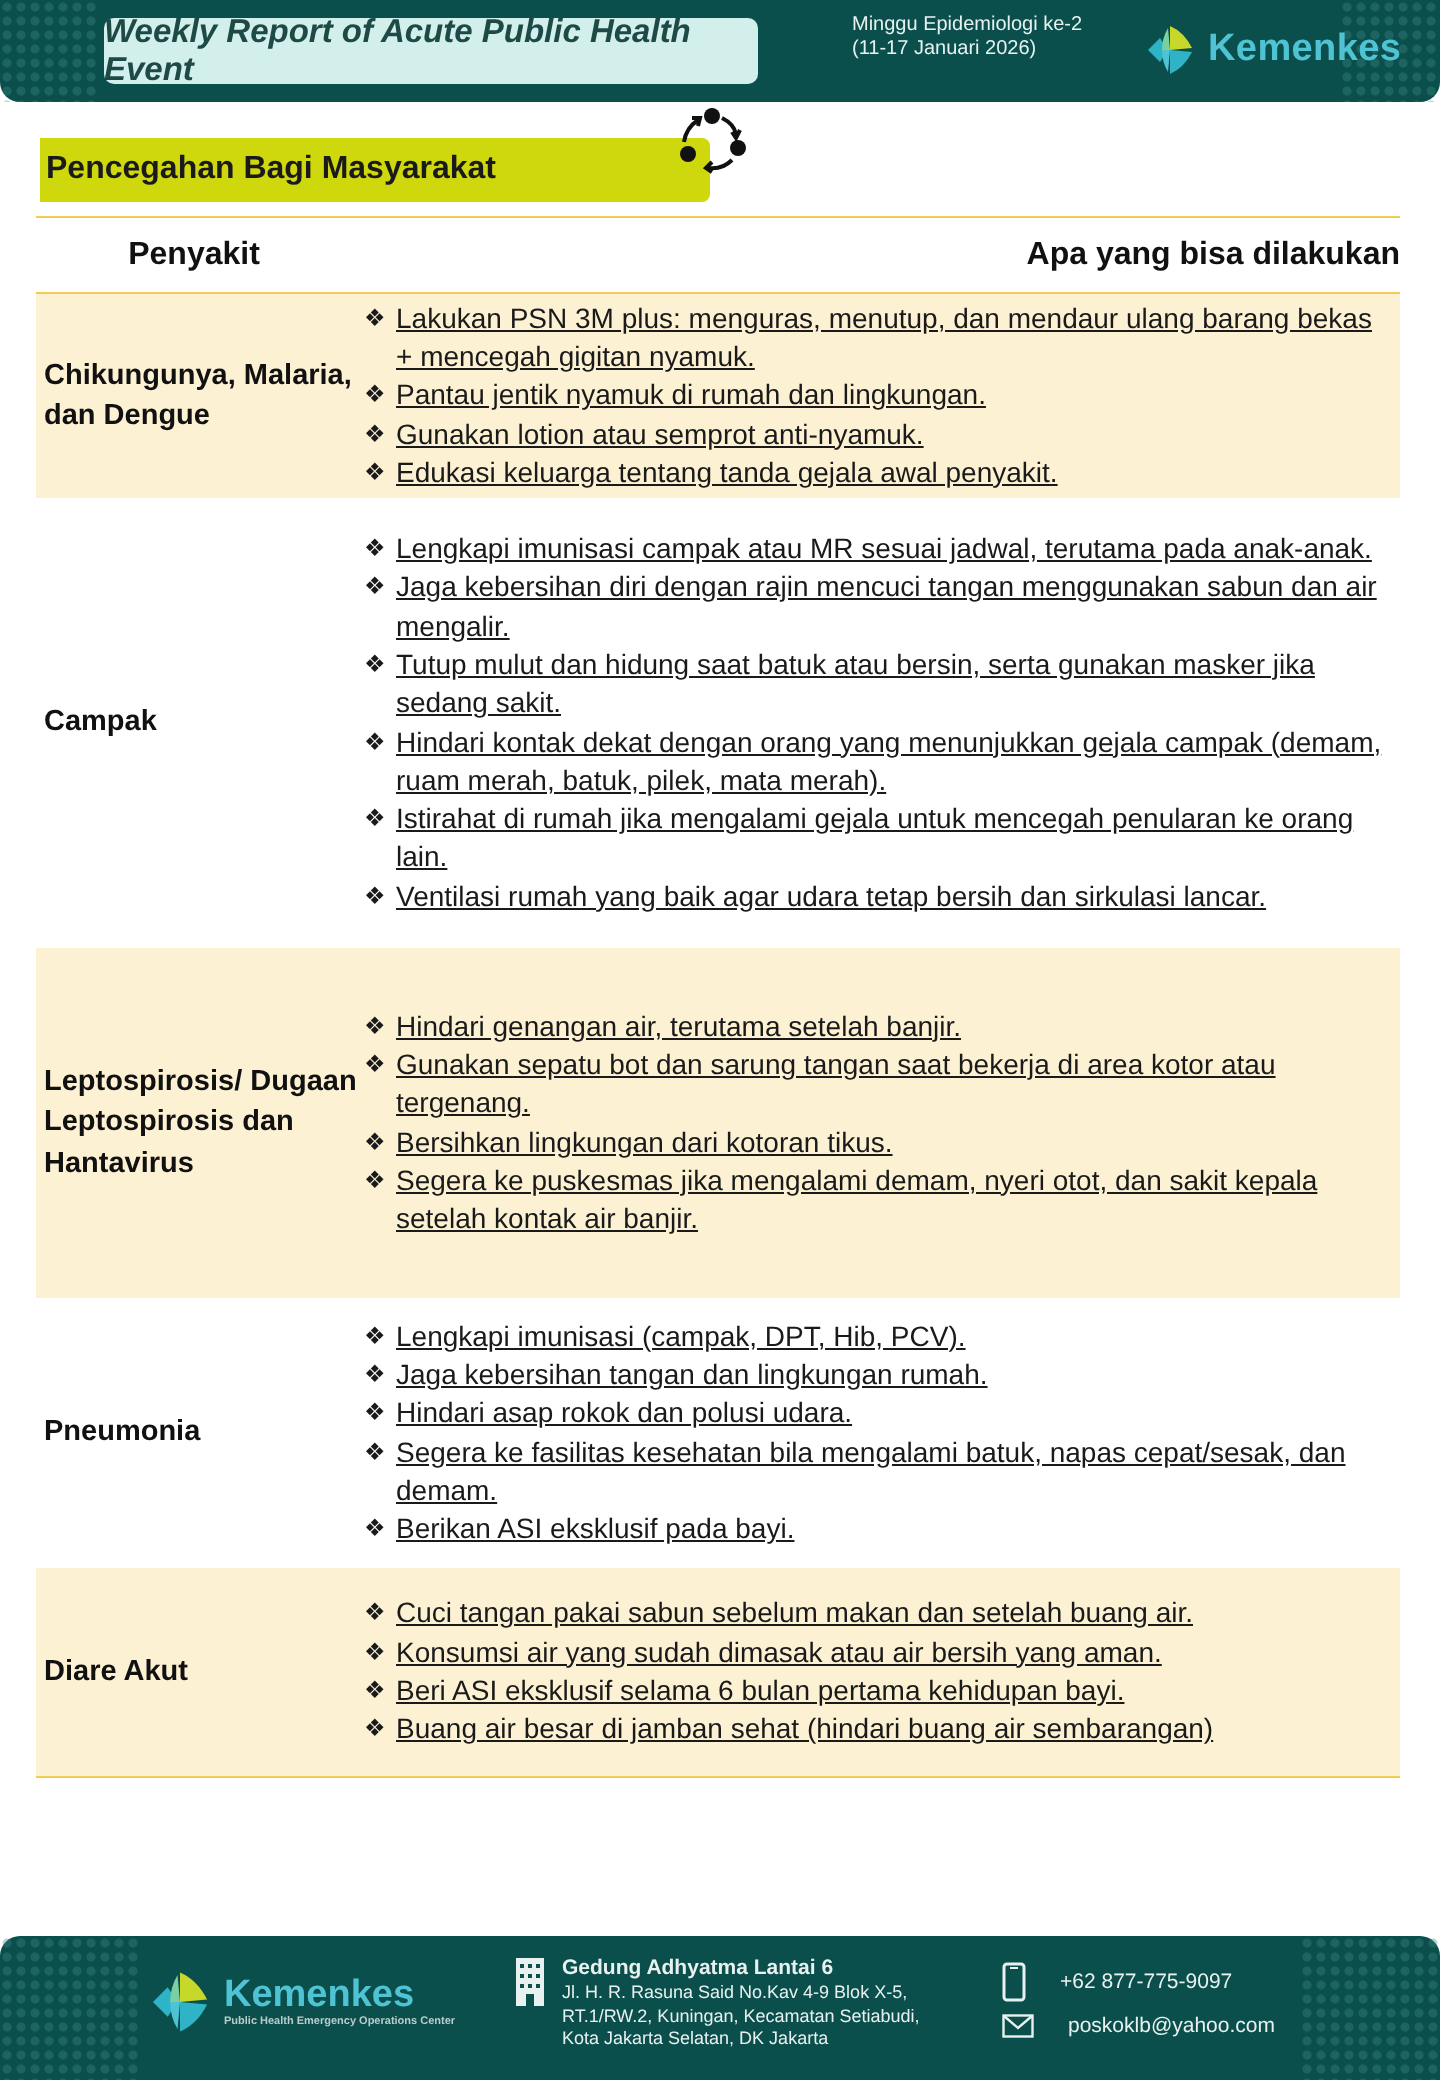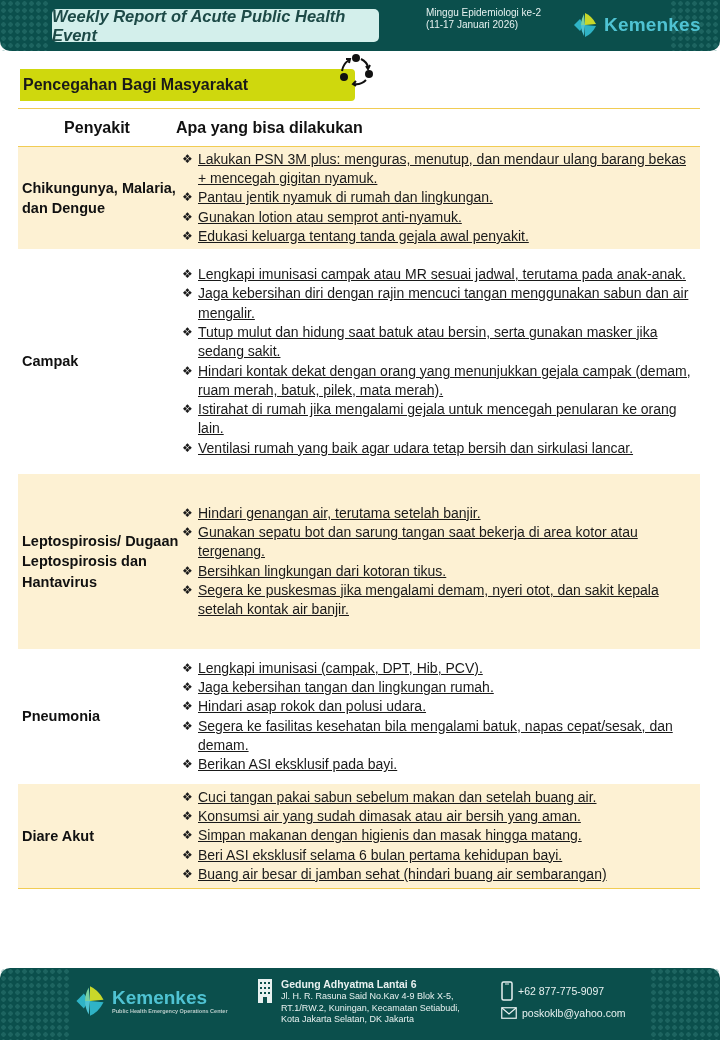--- a/index.html
+++ b/index.html
@@ -53,7 +53,7 @@
     font-weight: bold; font-size: 16px;
   }
   .thead .c1 { width: 158px; text-align: center; }
-  .thead .c2 { flex: 1; text-align: left; }
+  .thead .c2 { flex: 1; text-align: right; }
   .row { display: flex; align-items: center; }
   .row.shade { background: #fdf1d3; }
   .row .disease {

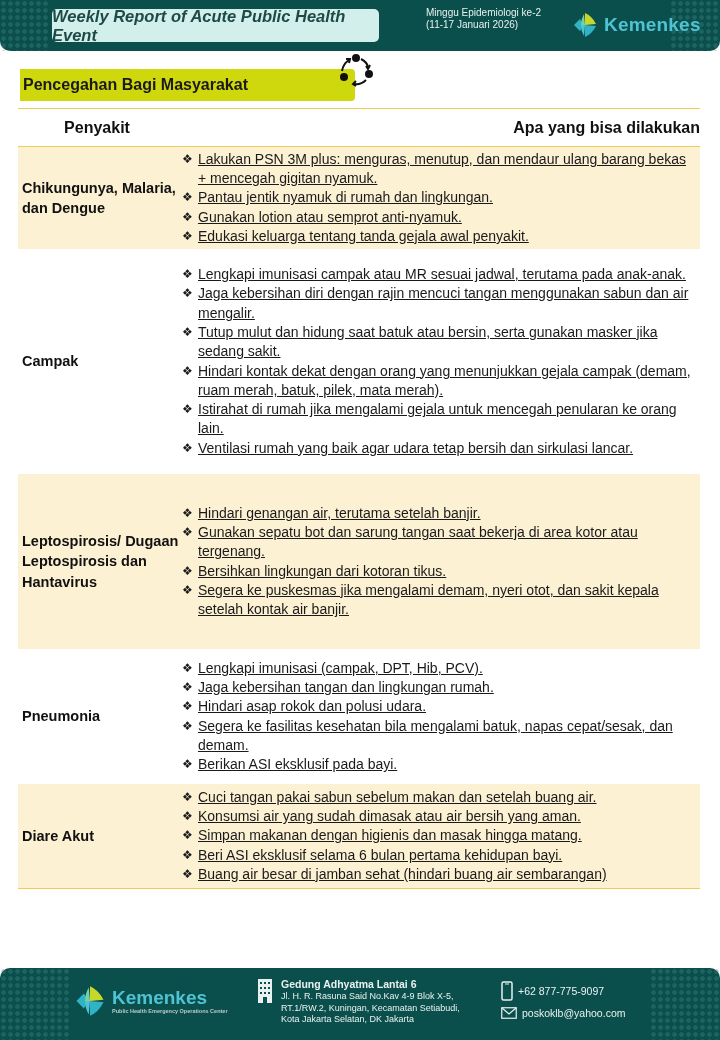--- a/index.html
+++ b/index.html
@@ -173,7 +173,6 @@
     <ul class="actions">
       <li>Cuci tangan pakai sabun sebelum makan dan setelah buang air.</li>
       <li>Konsumsi air yang sudah dimasak atau air bersih yang aman.</li>
-      <li>Simpan makanan dengan higienis dan masak hingga matang.</li>
       <li>Beri ASI eksklusif selama 6 bulan pertama kehidupan bayi.</li>
       <li>Buang air besar di jamban sehat (hindari buang air sembarangan)</li>
     </ul>

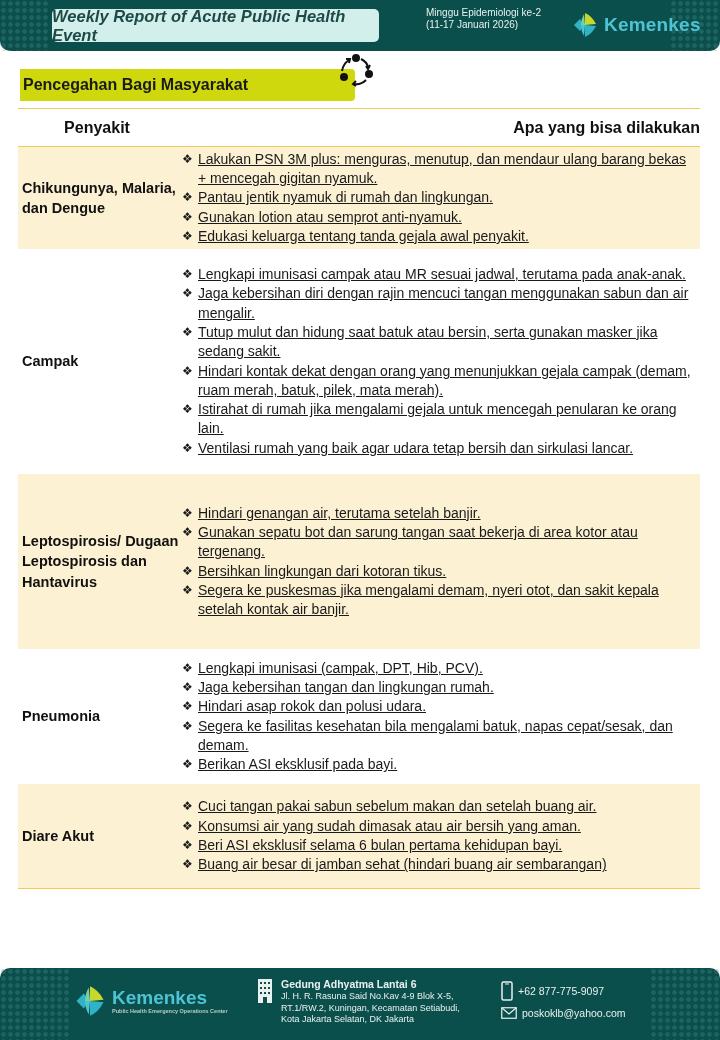--- a/index.html
+++ b/index.html
@@ -81,7 +81,7 @@
   .f-addr .name { font-weight: bold; font-size: 10.5px; line-height: 13px; }
   .f-addr .lines { font-size: 9px; line-height: 11.5px; }
   .f-contact { position: absolute; left: 501px; top: 12px; color: #e8f1f0; font-size: 10.5px; }
-  .f-contact .line { display: flex; align-items: center; gap: 5px; height: 22px; }
+  .f-contact .line { display: flex; align-items: center; gap: 17px; height: 22px; }
 </style>
 </head>
 <body>

